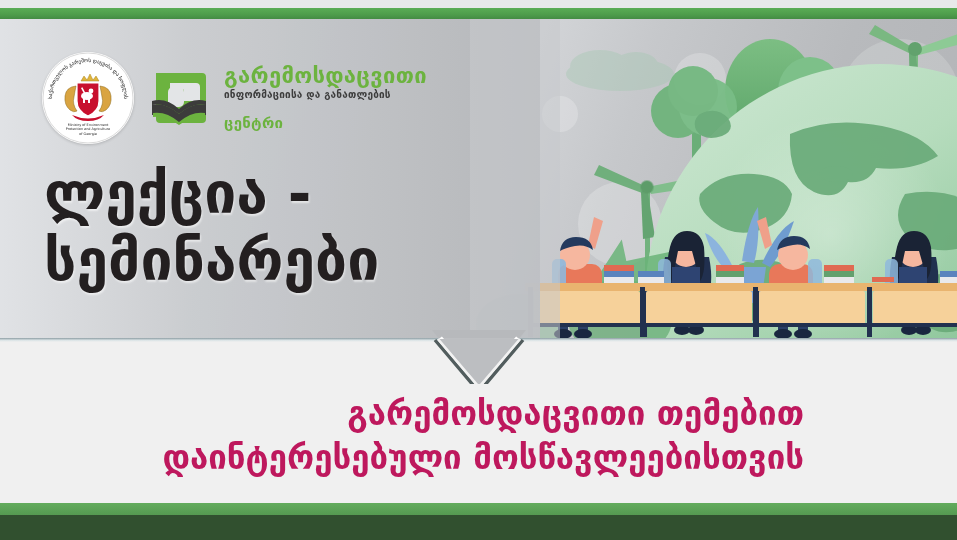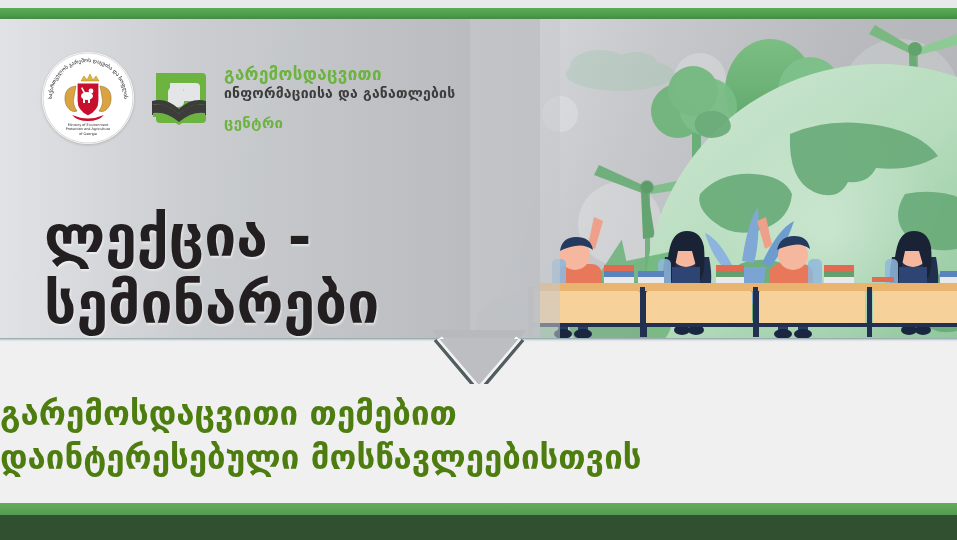--- a/index.html
+++ b/index.html
@@ -52,7 +52,7 @@
   .logo-text { display:flex; flex-direction:column; line-height:1; }
   .logo-l1 {
     font-family:"DejaVu Sans", sans-serif;
-    font-size:17px; font-weight:700; color:#6cb33f; letter-spacing:.3px;
+    font-size:22px; font-weight:700; color:#6cb33f; letter-spacing:.3px;
   }
   .logo-l2 {
     font-family:"DejaVu Sans", sans-serif;

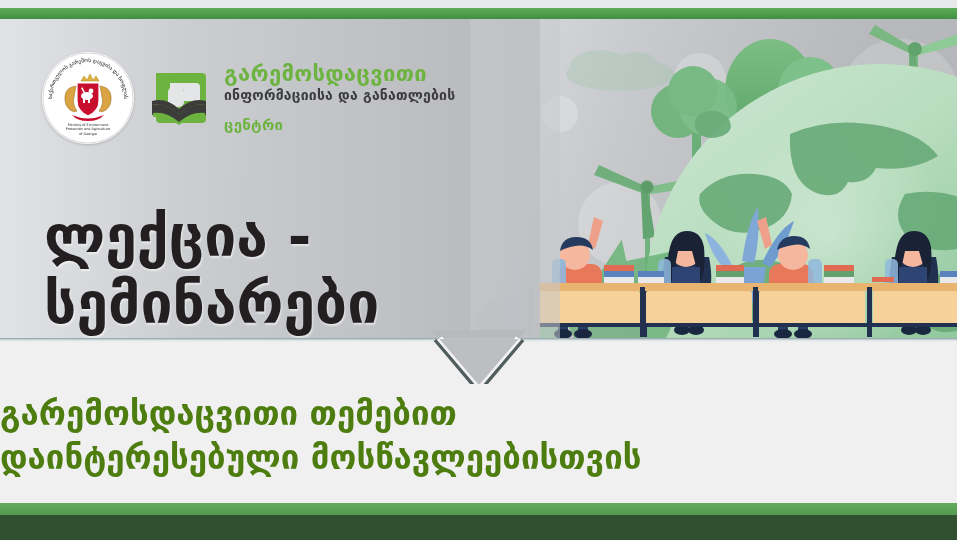--- a/index.html
+++ b/index.html
@@ -56,7 +56,7 @@
   }
   .logo-l2 {
     font-family:"DejaVu Sans", sans-serif;
-    font-size:14px; font-weight:700; color:#3d3d3d; letter-spacing:.2px;
+    font-size:10px; font-weight:700; color:#3d3d3d; letter-spacing:.2px;
     margin-top:3px;
   }
   .logo-l3 {

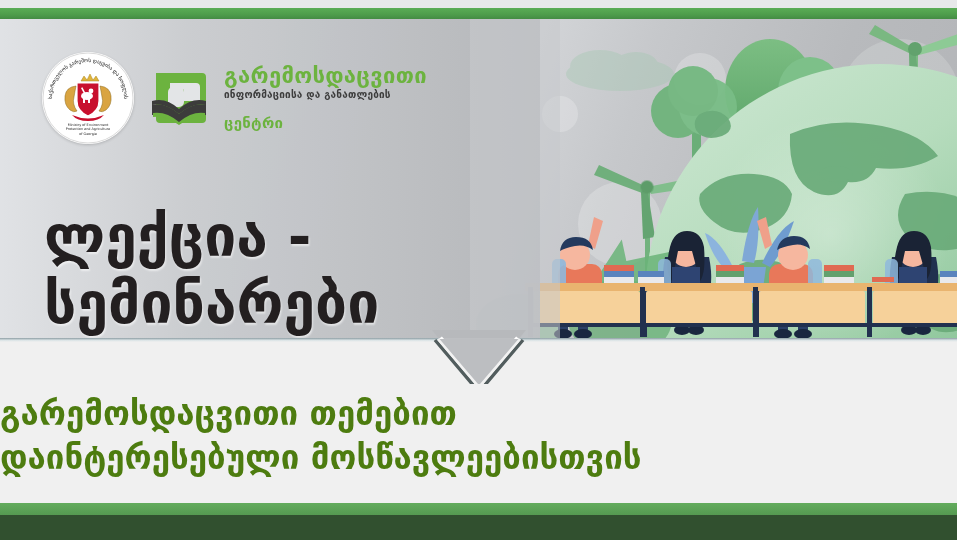--- a/index.html
+++ b/index.html
@@ -73,7 +73,6 @@
     line-height:1.18; letter-spacing:0px;
     text-shadow:1px 2px 2px rgba(255,255,255,.55);
     white-space:pre-line;
-    margin-top:43px;
   }
 
   

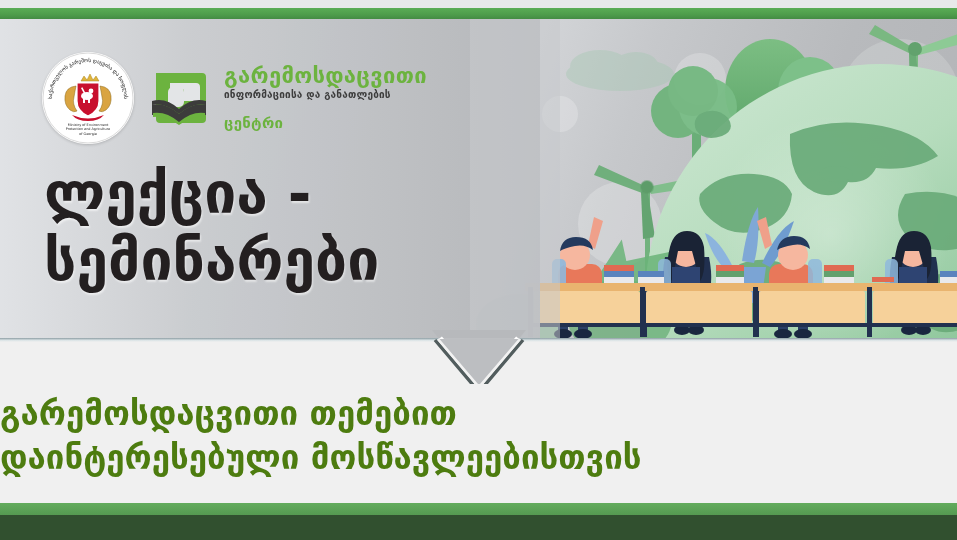--- a/index.html
+++ b/index.html
@@ -90,9 +90,9 @@
 
   .subtitle {
     position:absolute; left:0; top:392px; width:804px; z-index:6;
-    text-align:left;
-    font-family:"DejaVu Sans", sans-serif;
-    font-size:33px; font-weight:700; color:#4d7c0f;
+    text-align:right;
+    font-family:"DejaVu Sans", sans-serif;
+    font-size:33px; font-weight:700; color:#be185d;
     line-height:1.32; letter-spacing:0px;
     white-space:pre-line;
   }

